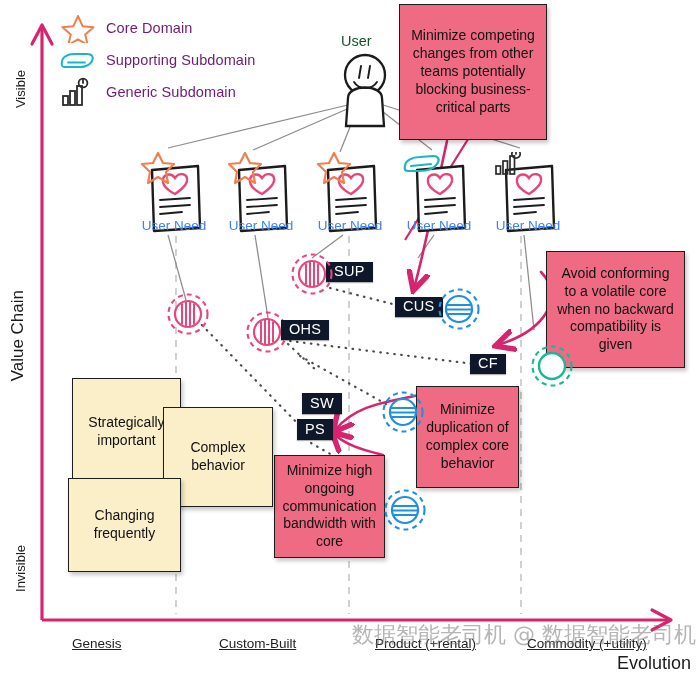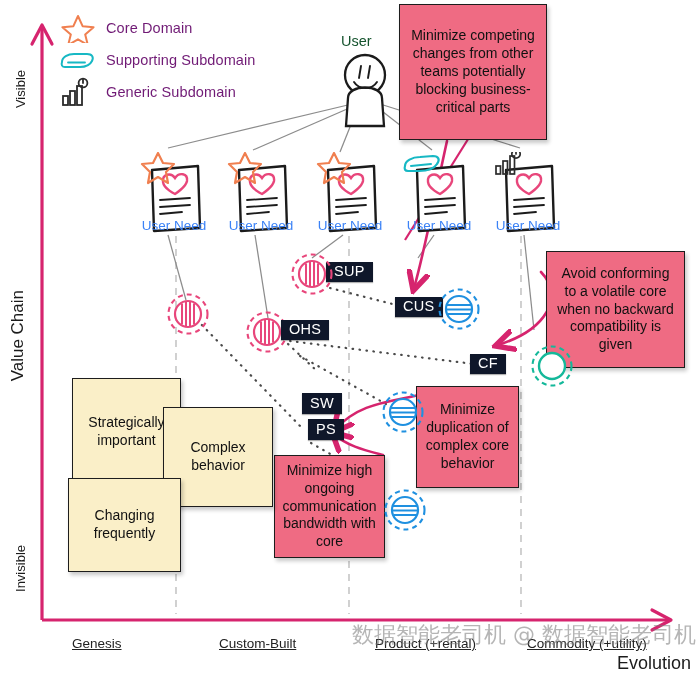--- a/index.html
+++ b/index.html
@@ -326,7 +326,7 @@
     <span class="tag">SW</span>
   </div>
 
-  <div class="node" style="left:297px;top:419px;margin-left:11px;">
+  <div class="node" style="left:297px;top:419px;">
     <span class="tag">PS</span>
   </div>
 

